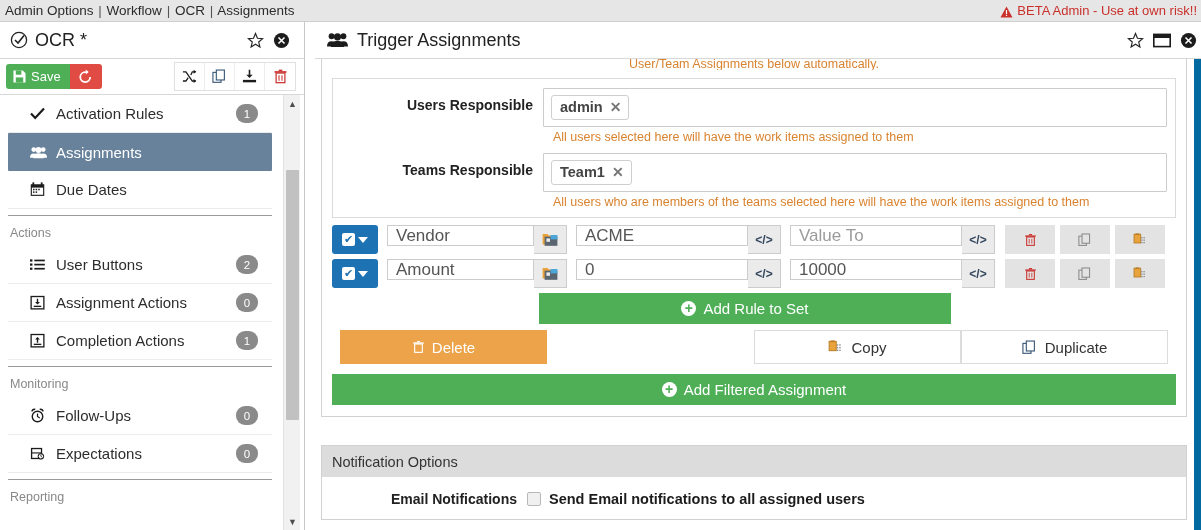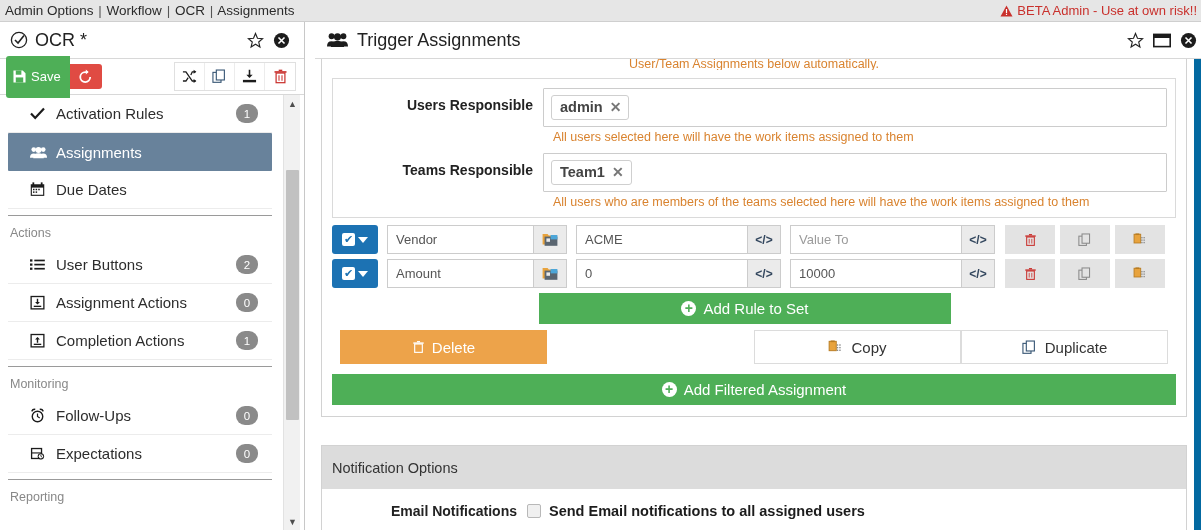--- a/index.html
+++ b/index.html
@@ -26,7 +26,7 @@
   .crumb-sep { color: #555; padding: 0 1px; }
   .beta-warn {
     font-size: 13px; color: #c9302c; white-space: nowrap;
-    display: flex; align-items: center; gap: 4px;
+    display: flex; align-items: flex-end; gap: 4px;
   }
   .warn-tri { display: inline-block; }
 

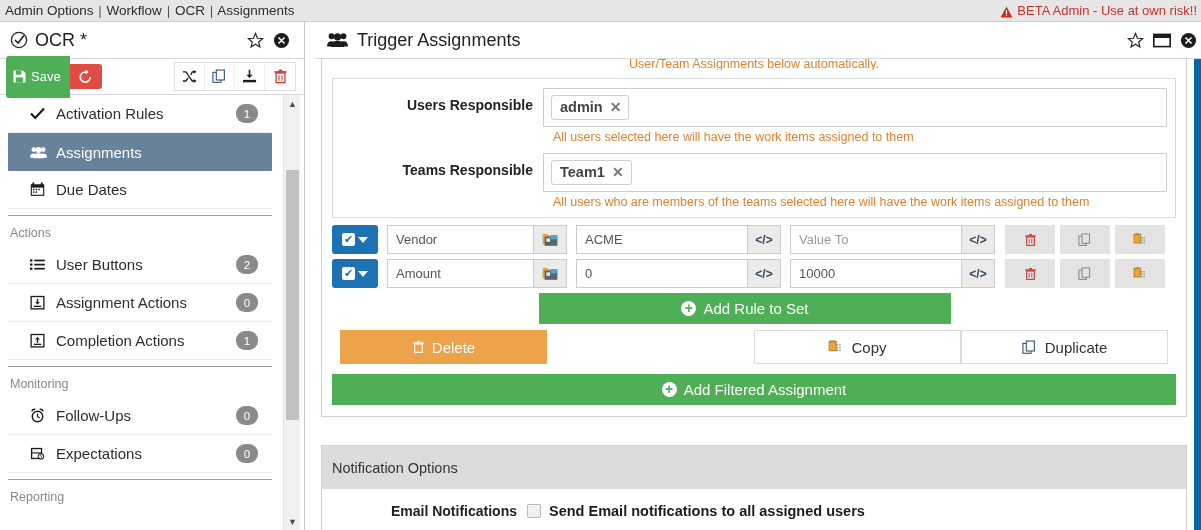--- a/index.html
+++ b/index.html
@@ -54,7 +54,7 @@
   }
   .btn-save {
     background: #4eaf57; color: #fff; border: none;
-    height: 42px; padding: 0 9px 0 7px; font-size: 13px;
+    height: 25px; padding: 0 9px 0 7px; font-size: 13px;
     display: flex; align-items: center; gap: 5px; cursor: pointer;
     font-family: "Liberation Sans", sans-serif;
     border-radius: 3px 0 0 3px;

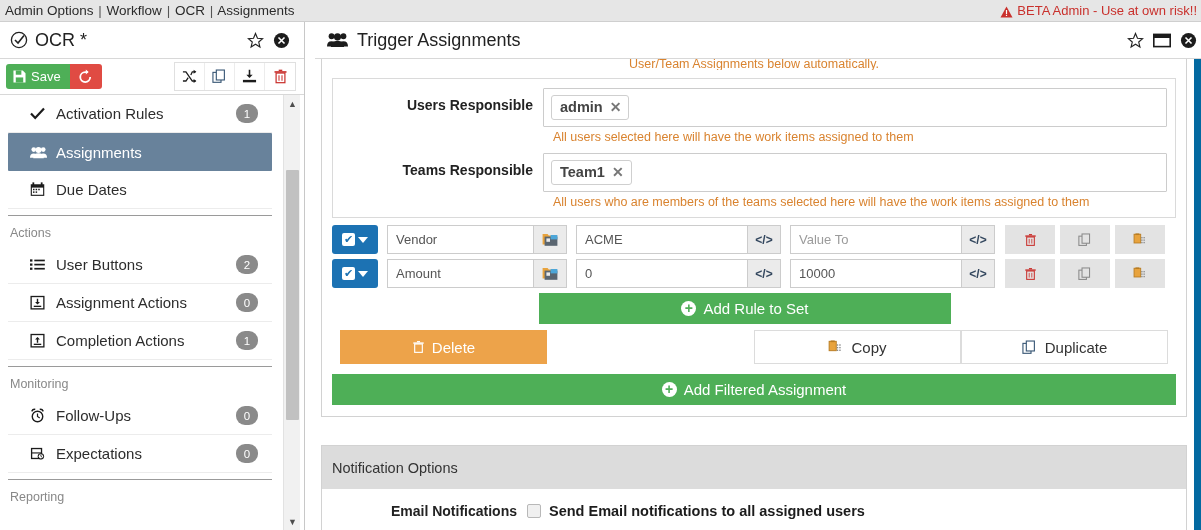--- a/index.html
+++ b/index.html
@@ -189,8 +189,8 @@
   }
   .inp-group { display: flex; align-items: stretch; margin-left: 9px; }
   .inp {
-    border: 1px solid #cccccc; height: 29px; background: #fff;
-    padding: 0 8px; font-size: 13px; color: #555;
+    border: 1px solid #cccccc; height: 21px; background: #fff;
+    padding: 0 8px; font-size: 17px; color: #555;
     display: flex; align-items: center; font-family: "Liberation Sans", sans-serif;
   }
   .inp.placeholder { color: #9b9b9b; }

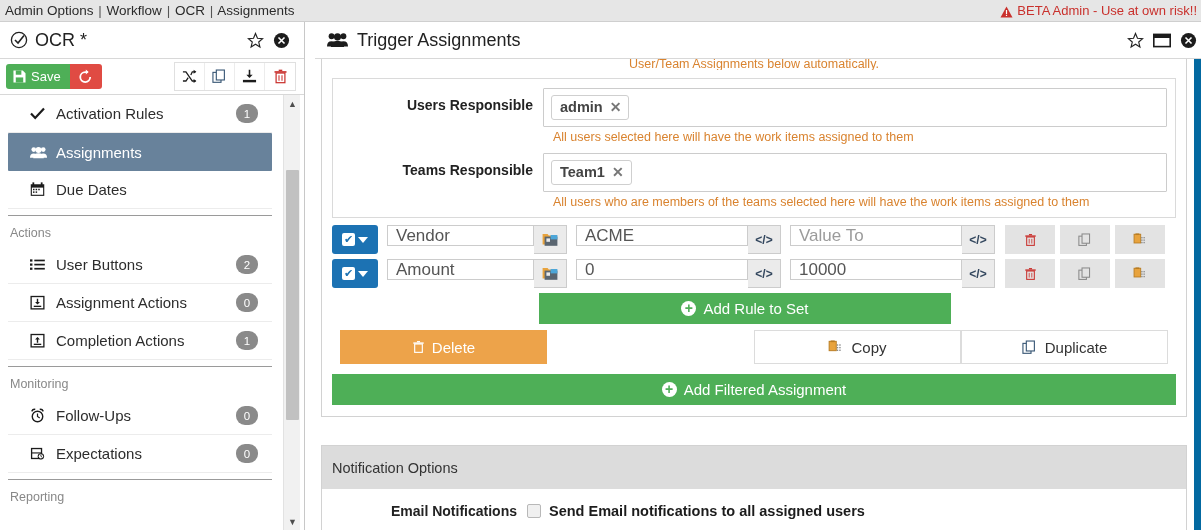--- a/index.html
+++ b/index.html
@@ -243,7 +243,7 @@
     border: 1px solid #d2d2d2; background: #fff;
   }
   .notif-head {
-    background: #dcdcdc; height: 43px; display: flex; align-items: center;
+    background: #dcdcdc; height: 31px; display: flex; align-items: center;
     padding: 0 10px; font-size: 14.5px; color: #333;
   }
   .notif-body { padding: 14px 0 12px 0; display: flex; align-items: flex-start; }

